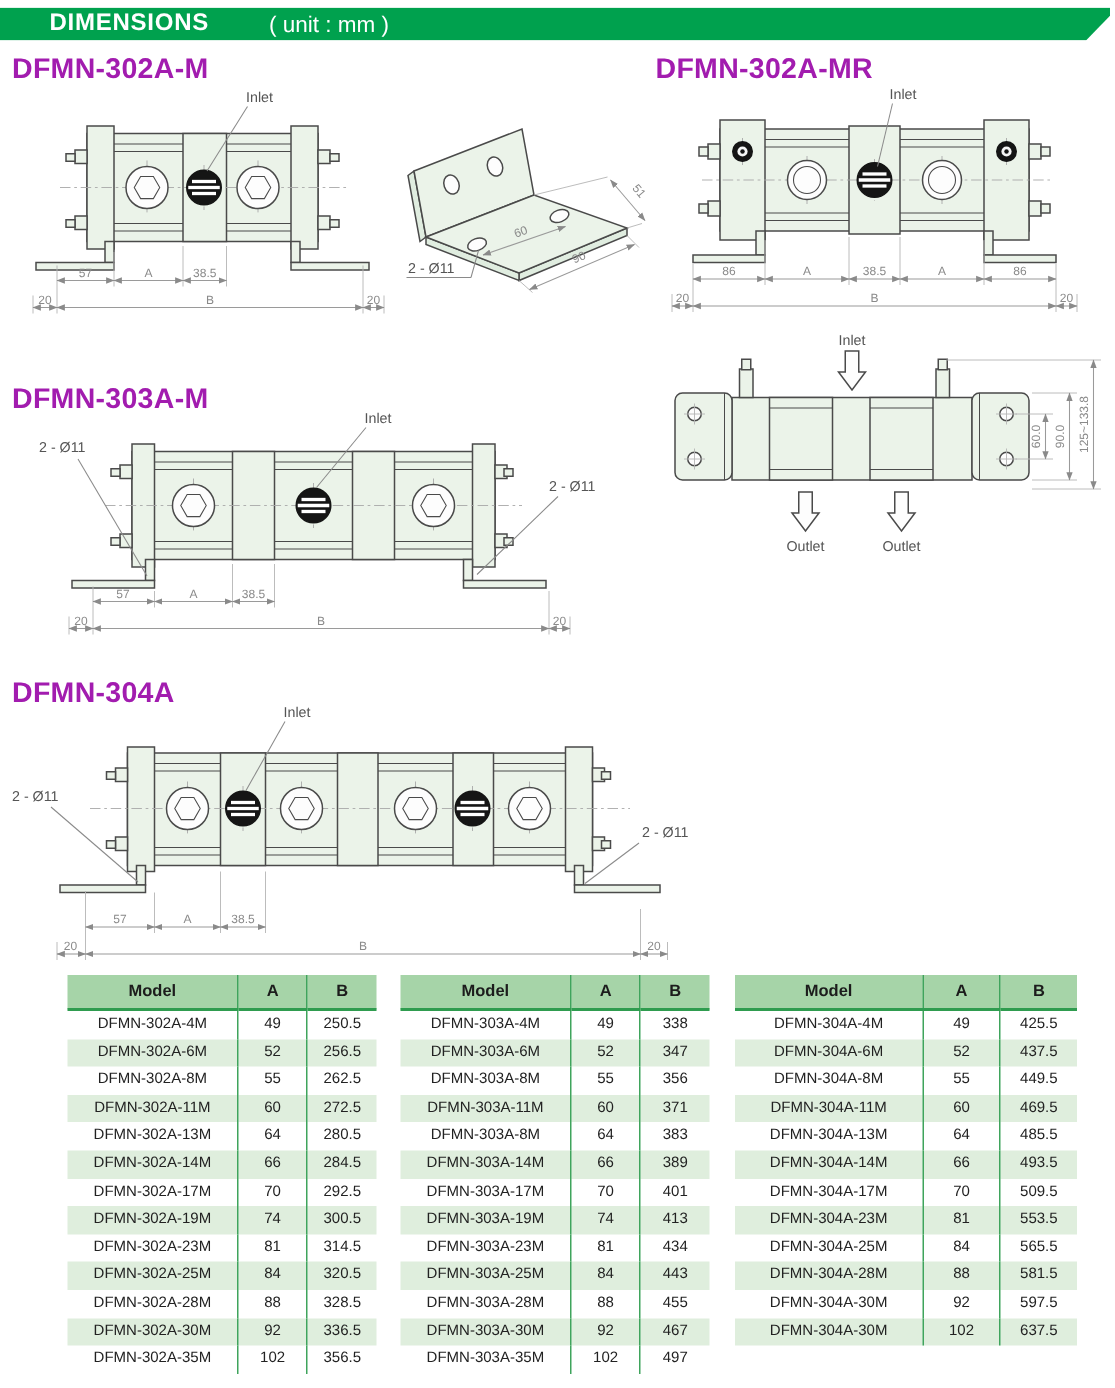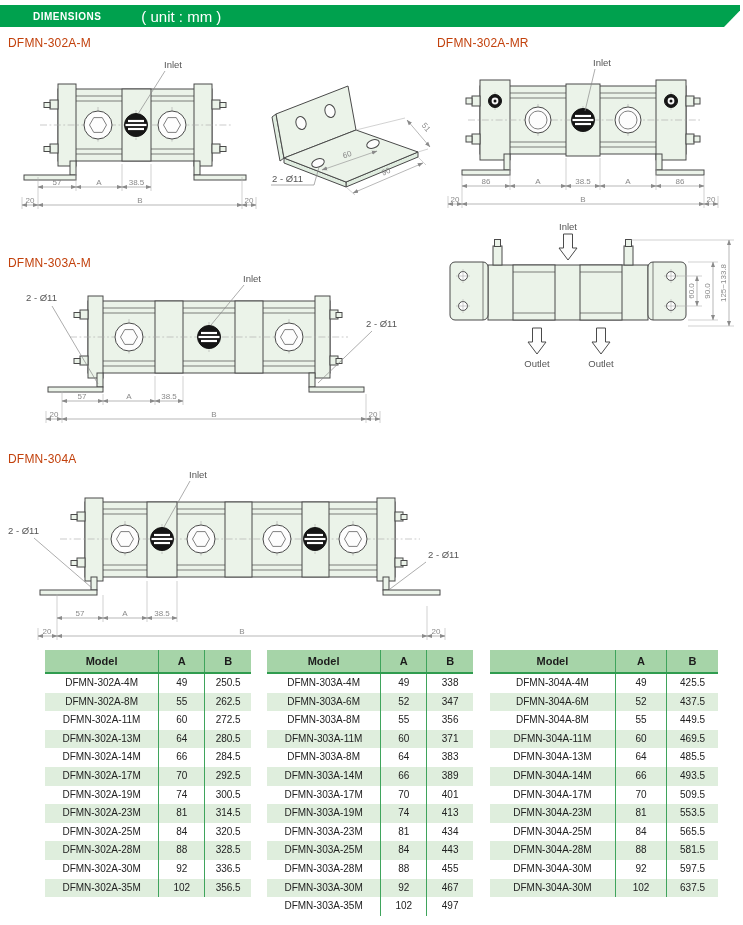--- a/index.html
+++ b/index.html
@@ -8,7 +8,7 @@
   .bar{position:absolute;top:5px;left:0;width:740px;height:22px;background:#00A14E;
        color:#fff;display:flex;align-items:center;
        clip-path:polygon(0 0,100% 0,100% 25%,calc(100% - 16px) 100%,0 100%);}
-  .bar .bt{font-weight:700;font-size:10px;margin-left:14px;letter-spacing:.5px;padding-left:19px;}
+  .bar .bt{font-weight:700;font-size:16px;margin-left:14px;letter-spacing:.5px;padding-left:19px;}
   .bar .bu{font-weight:400;font-size:15px;margin-left:40px;}
   .mtitle{position:absolute;color:#c2410c;font-weight:400;font-size:12px;letter-spacing:.2px;}
   svg{position:absolute;overflow:visible;}

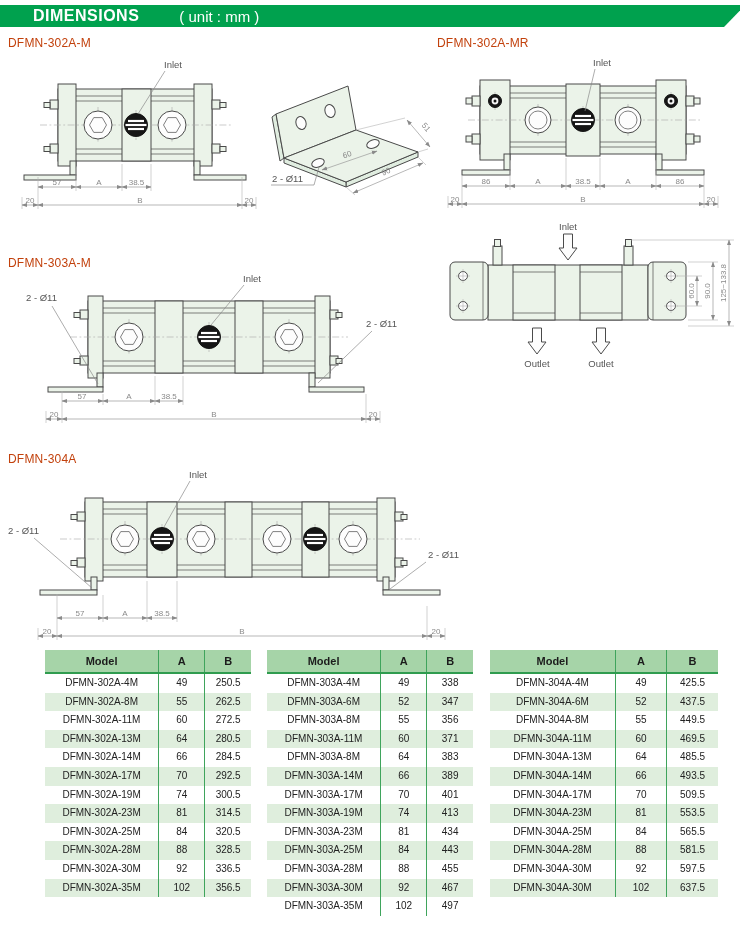--- a/index.html
+++ b/index.html
@@ -10,7 +10,7 @@
        clip-path:polygon(0 0,100% 0,100% 25%,calc(100% - 16px) 100%,0 100%);}
   .bar .bt{font-weight:700;font-size:16px;margin-left:14px;letter-spacing:.5px;padding-left:19px;}
   .bar .bu{font-weight:400;font-size:15px;margin-left:40px;}
-  .mtitle{position:absolute;color:#c2410c;font-weight:400;font-size:12px;letter-spacing:.2px;}
+  .mtitle{position:absolute;color:#a21caf;font-weight:700;font-size:19px;letter-spacing:.2px;}
   svg{position:absolute;overflow:visible;}
   
   .ol  {fill:#ebf3e9;stroke:#4a4a4a;stroke-width:1;}

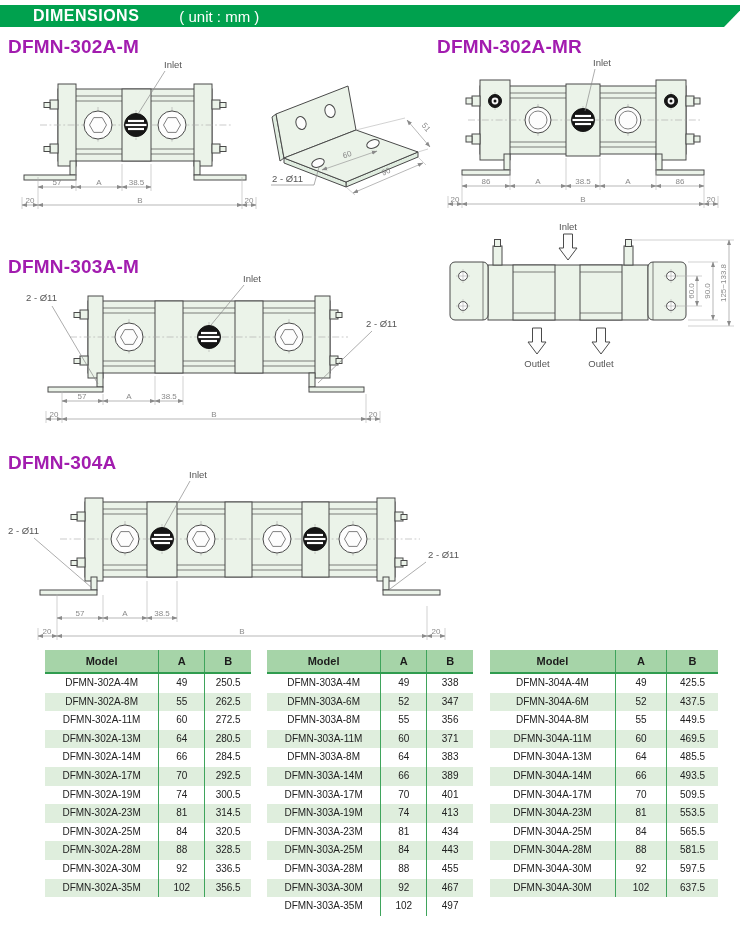--- a/index.html
+++ b/index.html
@@ -510,6 +510,11 @@
             <td>250.5</td>
           </tr>
           <tr>
+            <td>DFMN-302A-6M</td>
+            <td>52</td>
+            <td>256.5</td>
+          </tr>
+          <tr>
             <td>DFMN-302A-8M</td>
             <td>55</td>
             <td>262.5</td>

